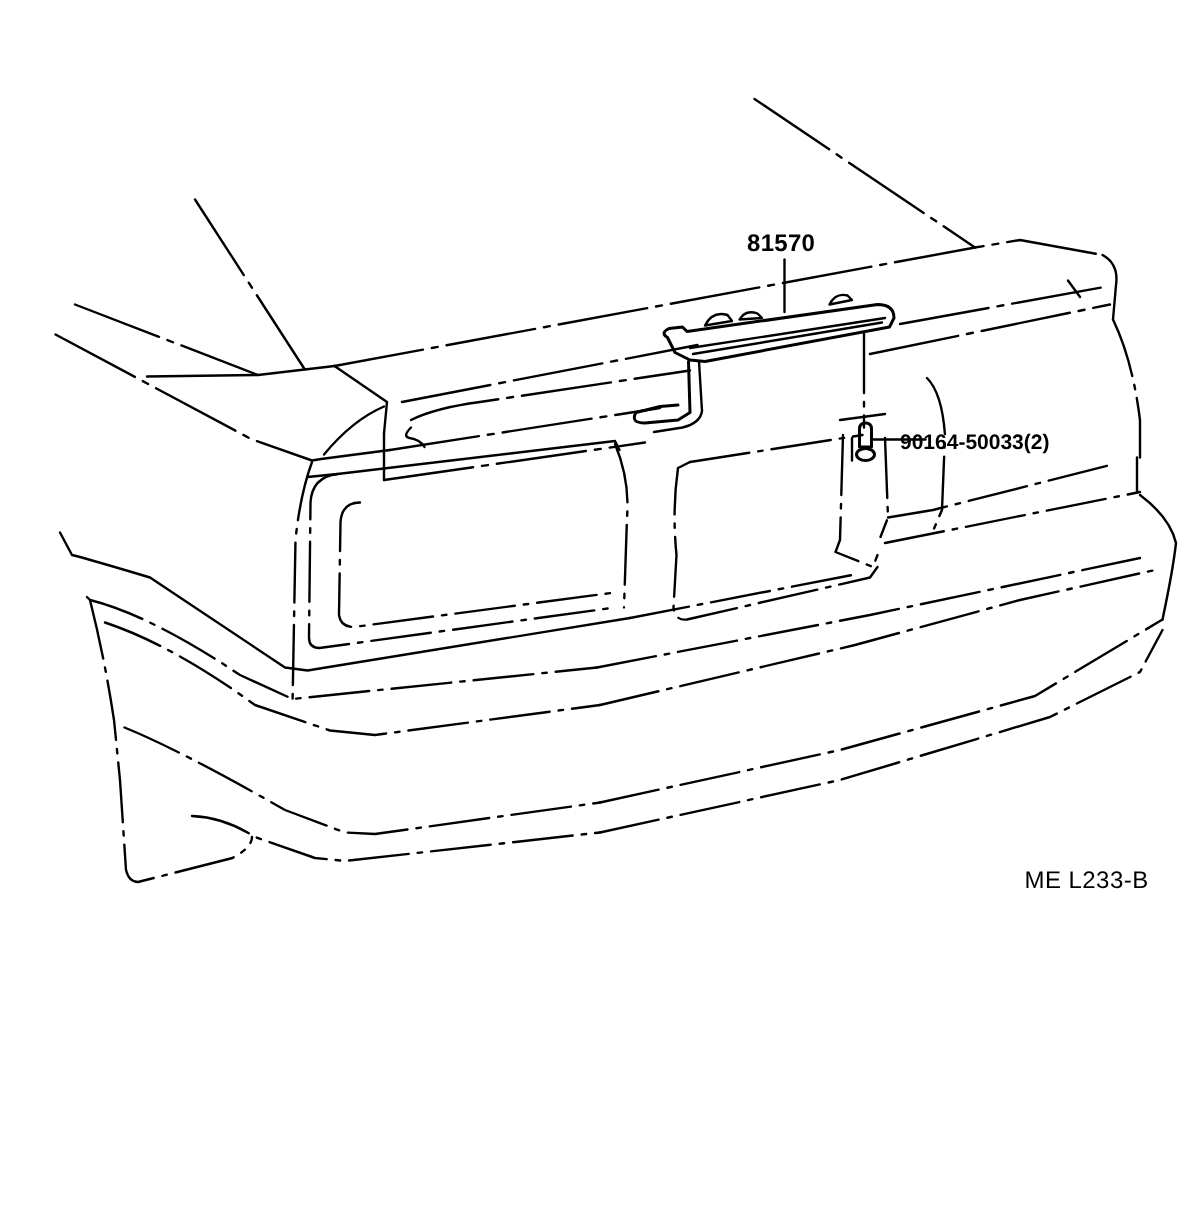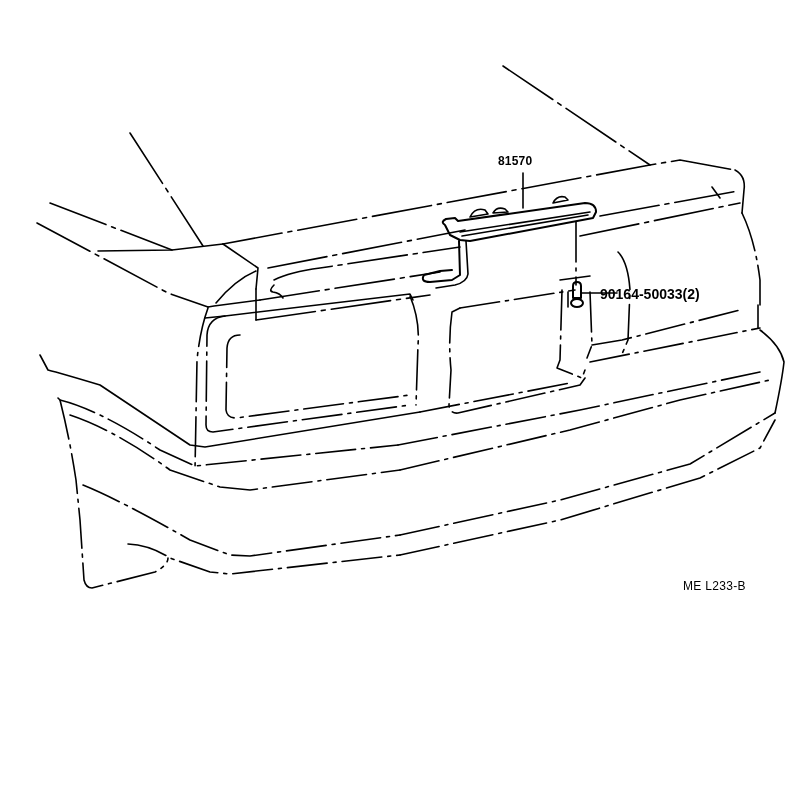--- a/index.html
+++ b/index.html
@@ -13,7 +13,7 @@
     position: absolute; font-family: "Liberation Sans", sans-serif; font-weight: bold;
     color: #000; white-space: nowrap; line-height: 1;
   }
-  #lbl-part-1 { left: 498px; top: 155px; font-size: 12px; letter-spacing: 0.2px; }
+  #lbl-part-1 { left: 498px; top: 155px; font-size: 16px; letter-spacing: 0.2px; }
   #lbl-part-2 { left: 600px; top: 287px; font-size: 14px; }
   #lbl-code { left: 683px; top: 580px; font-size: 12px; font-weight: normal; letter-spacing: 0.3px; }
 </style>

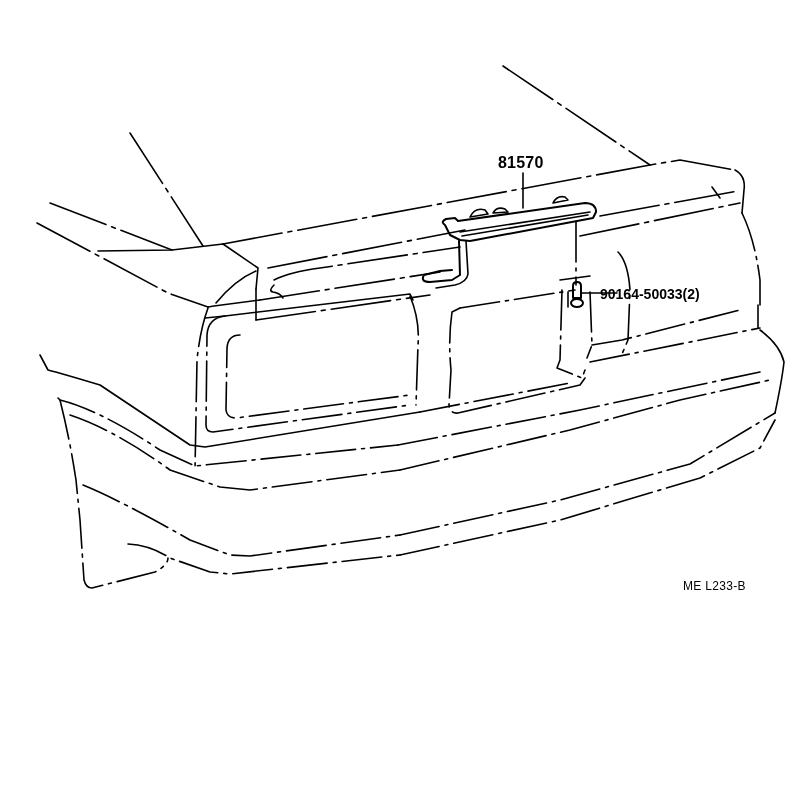--- a/index.html
+++ b/index.html
@@ -15,7 +15,7 @@
   }
   #lbl-part-1 { left: 498px; top: 155px; font-size: 16px; letter-spacing: 0.2px; }
   #lbl-part-2 { left: 600px; top: 287px; font-size: 14px; }
-  #lbl-code { left: 683px; top: 580px; font-size: 12px; font-weight: normal; letter-spacing: 0.3px; }
+  #lbl-code { left: 683px; top: 580px; font-size: 16px; font-weight: normal; letter-spacing: 0.3px; }
 </style>
 </head>
 <body>

